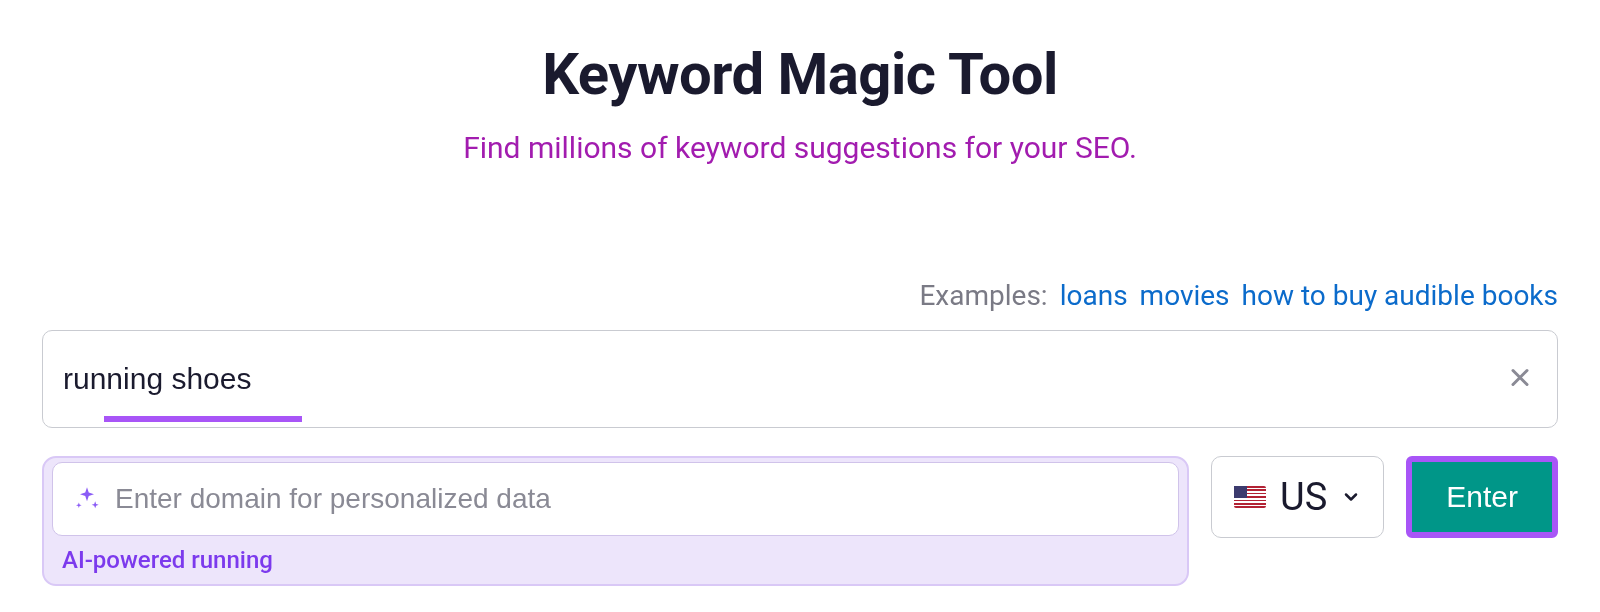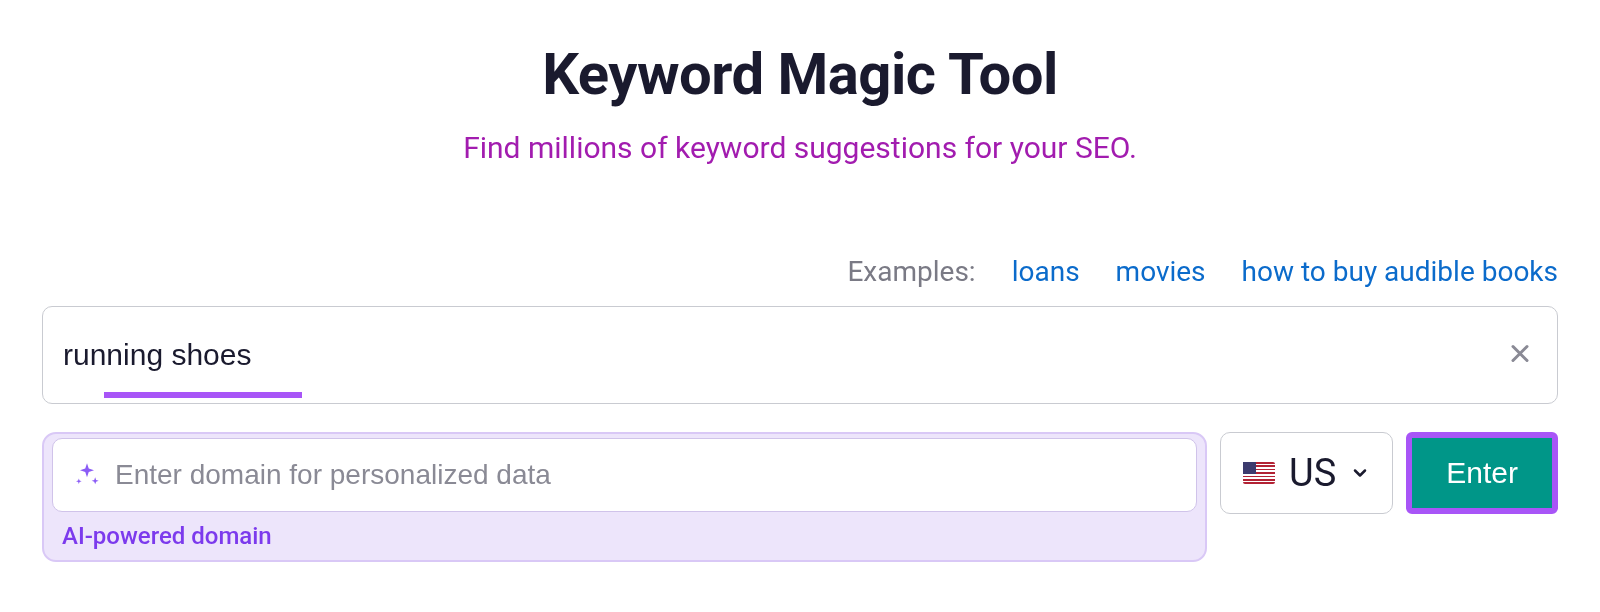--- a/index.html
+++ b/index.html
@@ -28,8 +28,8 @@
   display: flex;
   justify-content: flex-end;
   align-items: center;
-  gap: 36px;
-  margin-top: 90px;
+  gap: 12px;
+  margin-top: 114px;
   font-size: 28px;
 }
 .examples-label { color: #7a7a85; }

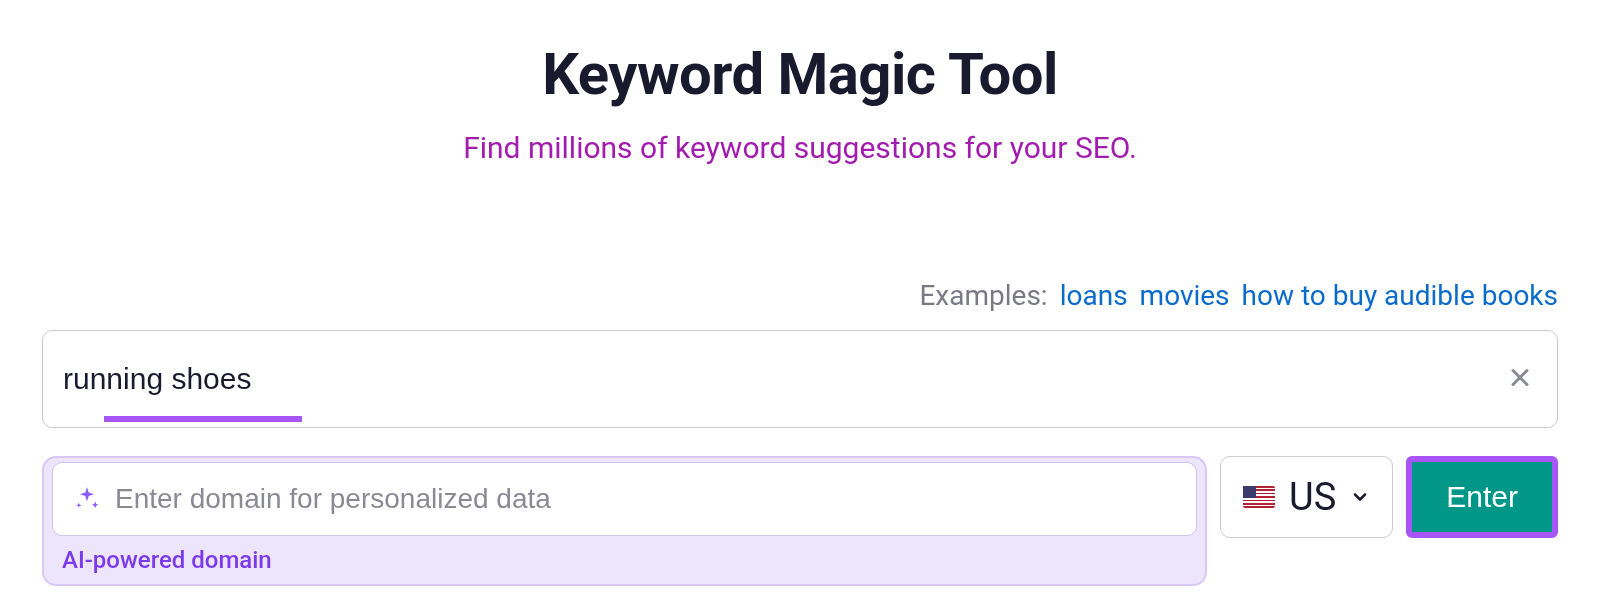--- a/index.html
+++ b/index.html
@@ -69,7 +69,7 @@
 }
 .row-two {
   display: flex;
-  gap: 13px;
+  gap: 22px;
   margin-top: 28px;
   align-items: flex-start;
 }

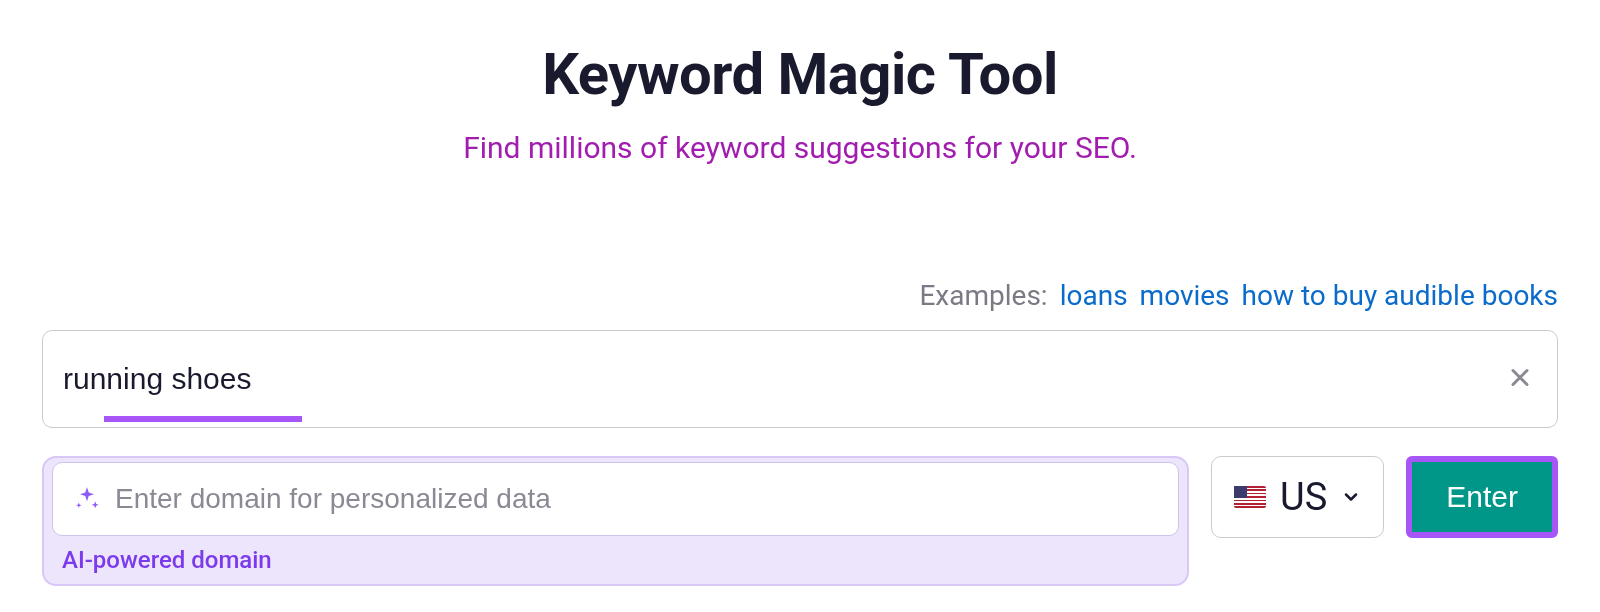--- a/index.html
+++ b/index.html
@@ -192,7 +192,7 @@
       </svg>
       <input class="domain-input" type="text" placeholder="Enter domain for personalized data" style="">
     </div>
-    <div class="ai-caption">AI-powered domain</div>
+    <div class="ai-caption">AI-powered running</div>
   </div>
 
   <div class="country-select">

